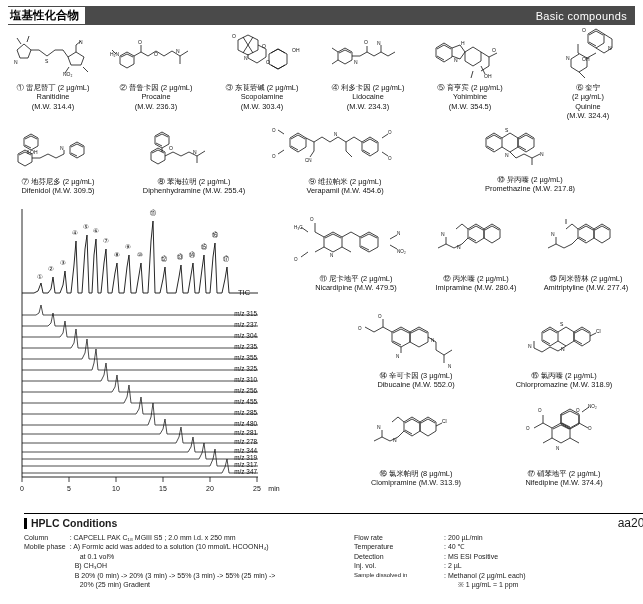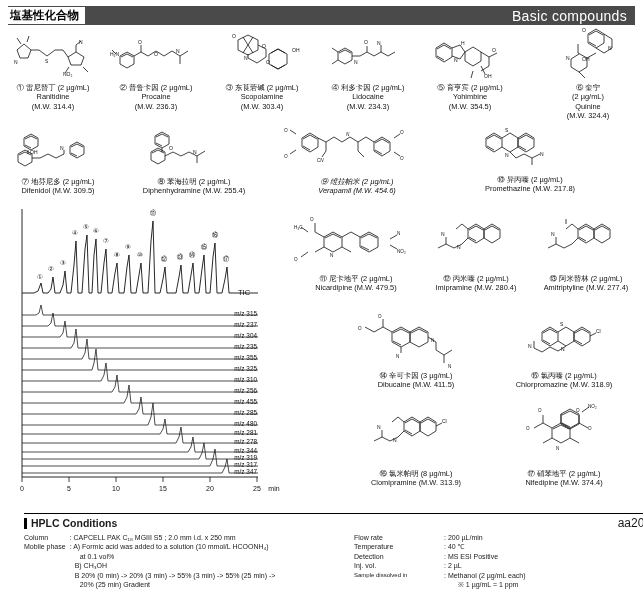--- a/index.html
+++ b/index.html
@@ -45,7 +45,7 @@
   }
   .header-right {
     color: #ffffff;
-    font-size: 14px;
+    font-size: 11px;
     letter-spacing: 0.3px;
   }
 

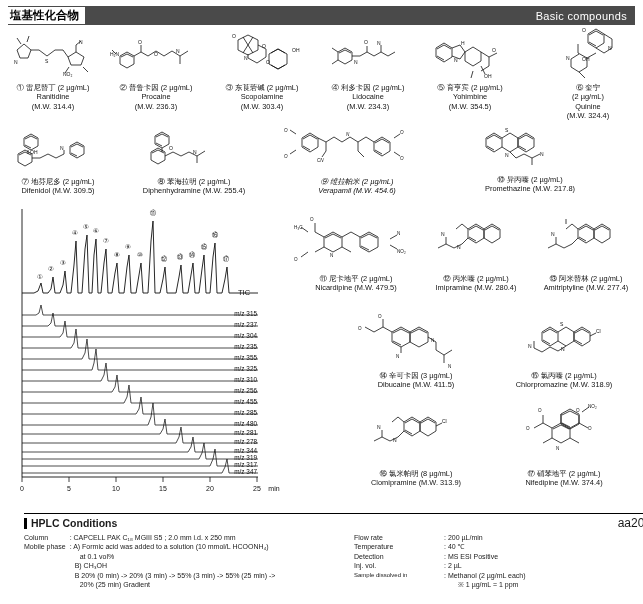--- a/index.html
+++ b/index.html
@@ -337,7 +337,7 @@
     <span class="nm2">Diphenhydramine (M.W. 255.4)</span>
   </div>
 
-  <div class="cmp" style="left:282px; top:120px; width:150px;font-style:italic;">
+  <div class="cmp" style="left:270px; top:120px; width:150px;">
     <svg class="struct" width="146" height="56" viewBox="0 0 146 56">
       <g fill="none" stroke="#111" stroke-width="0.8">
         <path d="M18 18 l8 -5 l8 5 v9 l-8 5 l-8 -5 z"></path>

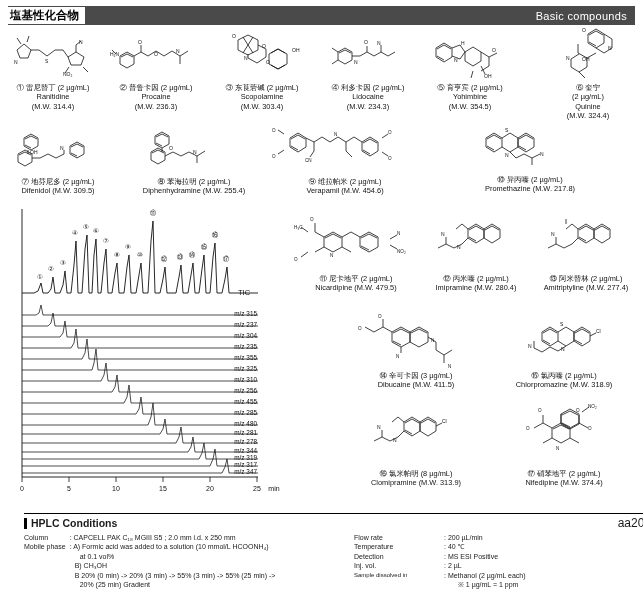--- a/index.html
+++ b/index.html
@@ -490,7 +490,7 @@
       <text x="90" y="56" font-size="4.6" fill="#111">N</text>
     </svg>
     <span class="nm"><span class="circled">⑭</span> <span>辛可卡因 (3 µg/mL)</span></span>
-    <span class="nm2">Dibucaine (M.W. 411.5)</span>
+    <span class="nm2">Dibucaine (M.W. 552.0)</span>
   </div>
 
   <div class="cmp" style="left:500px; top:312px; width:128px;">

